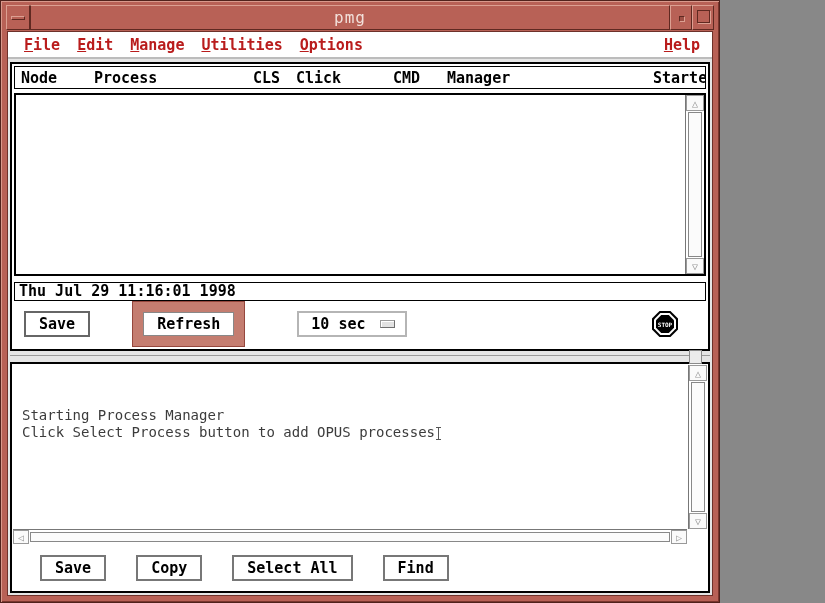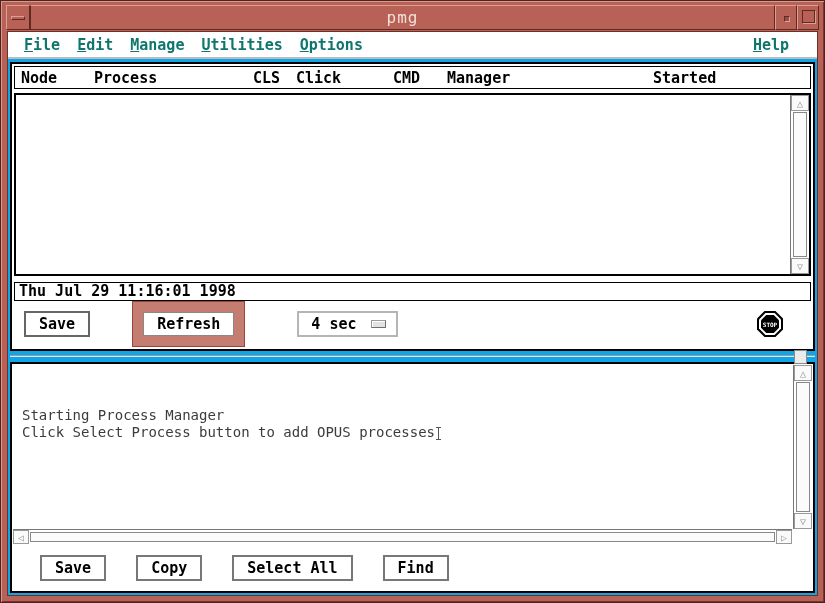--- a/index.html
+++ b/index.html
@@ -7,7 +7,7 @@
   body { font-family:"DejaVu Sans Mono", monospace; }
 
   .window {
-    position:relative; width:825px; height:603px;
+    position:relative; width:720px; height:603px;
     background:#b86156;
     border:1px solid #50221c;
     box-shadow: inset 1px 1px 0 #d9998c, inset -1px -1px 0 #7a362e;

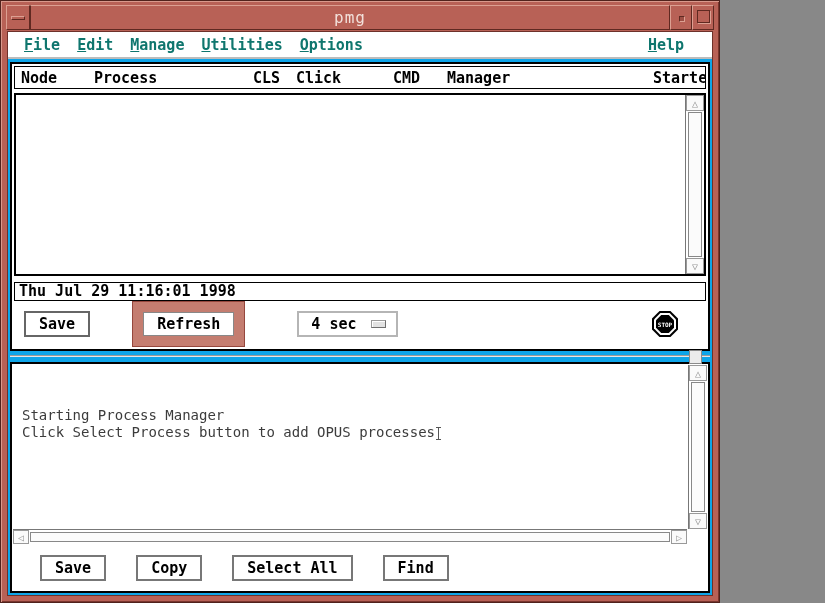--- a/index.html
+++ b/index.html
@@ -44,7 +44,7 @@
     background:#fff; border:1px solid #6e312a; display:flex; flex-direction:column; }
 
   .menubar { height:27px; background:#fff; display:flex; align-items:center;
-    padding-left:16px; gap:17px; font-weight:bold; font-size:15px; color:#0f766e;
+    padding-left:16px; gap:17px; font-weight:bold; font-size:15px; color:#b91c1c;
     border-bottom:2px solid #bcbcbc; flex:0 0 auto; }
   .menu-item { cursor:pointer; white-space:pre; }
   .menu-item u { text-decoration:underline; }

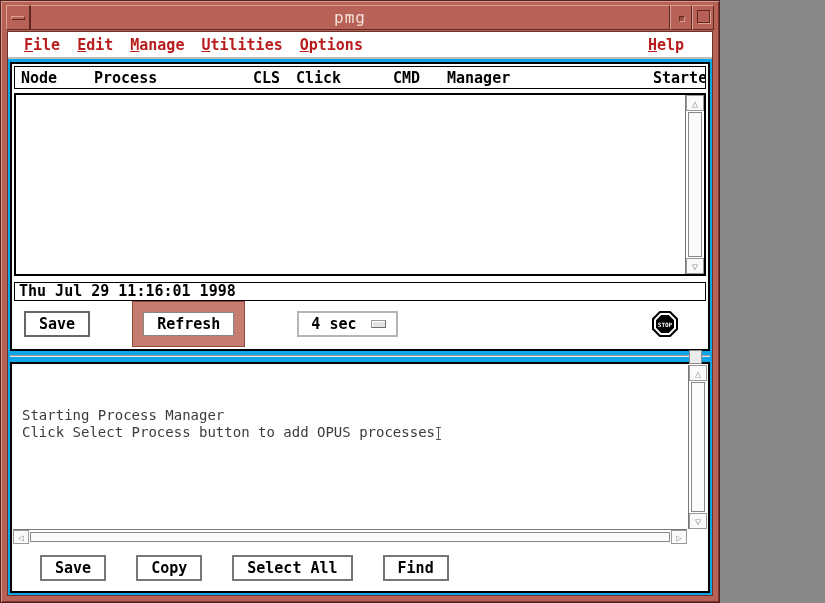--- a/index.html
+++ b/index.html
@@ -48,7 +48,7 @@
     border-bottom:2px solid #bcbcbc; flex:0 0 auto; }
   .menu-item { cursor:pointer; white-space:pre; }
   .menu-item u { text-decoration:underline; }
-  .menu-help { margin-left:auto; margin-right:28px; }
+  .menu-help { margin-left:auto; margin-right:12px; }
 
   .body { flex:1 1 auto; padding:3px 2px 2px 2px; display:flex; flex-direction:column; background:#0ea5e9; }
 

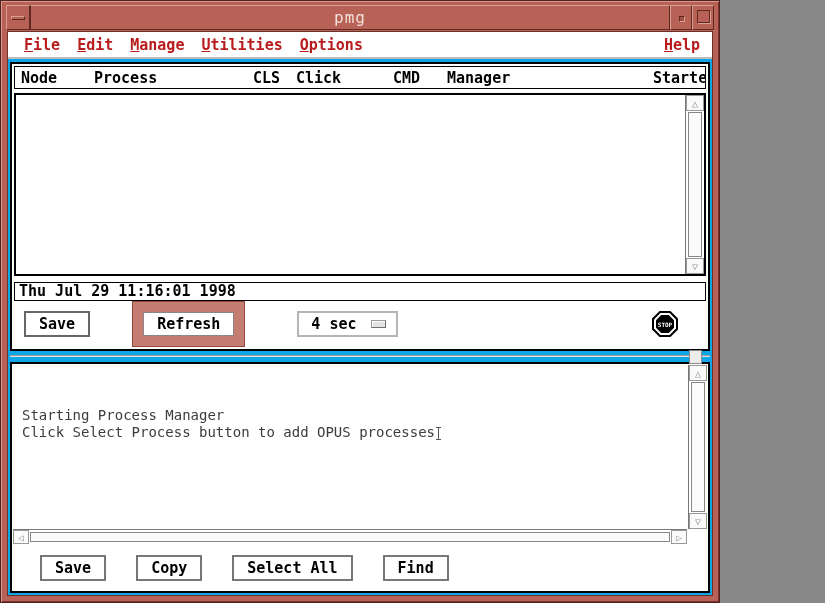--- a/index.html
+++ b/index.html
@@ -50,7 +50,7 @@
   .menu-item u { text-decoration:underline; }
   .menu-help { margin-left:auto; margin-right:12px; }
 
-  .body { flex:1 1 auto; padding:3px 2px 2px 2px; display:flex; flex-direction:column; background:#0ea5e9; }
+  .body { flex:1 1 auto; padding:3px 2px 2px 2px; display:flex; flex-direction:column; background:#e5e5e5; }
 
   
   .pane-upper { border:2px solid #000; height:289px; flex:0 0 auto;

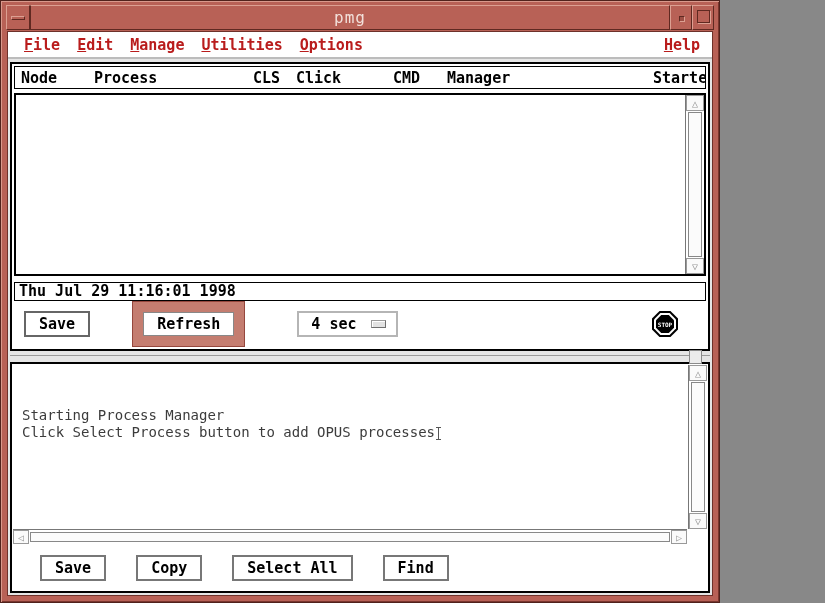--- a/index.html
+++ b/index.html
@@ -185,7 +185,7 @@
           <button class="btn">Save</button>
           <span class="refresh-wrap"><button class="btn">Refresh</button></span>
           <div class="opt-menu">
-            <span>4 sec</span>
+            <span>10 sec</span>
             <span class="opt-ind"></span>
           </div>
           <div class="stop-wrap">

